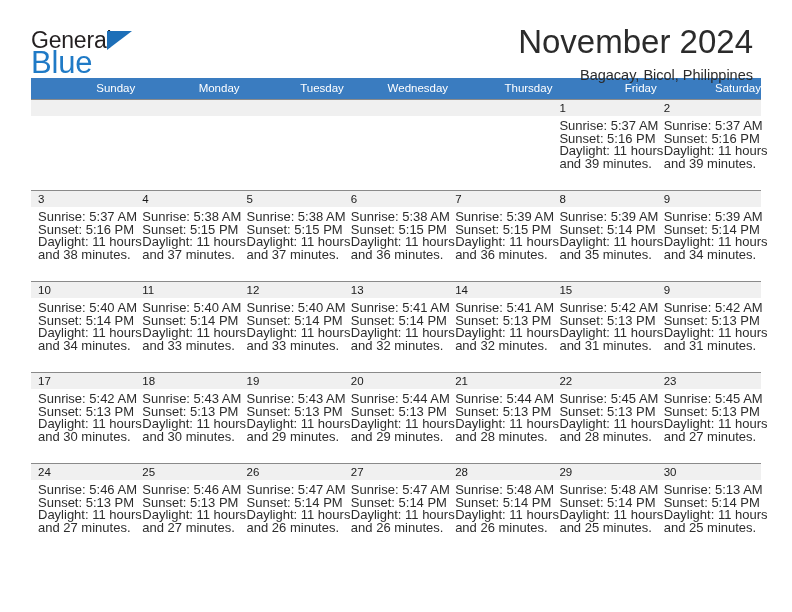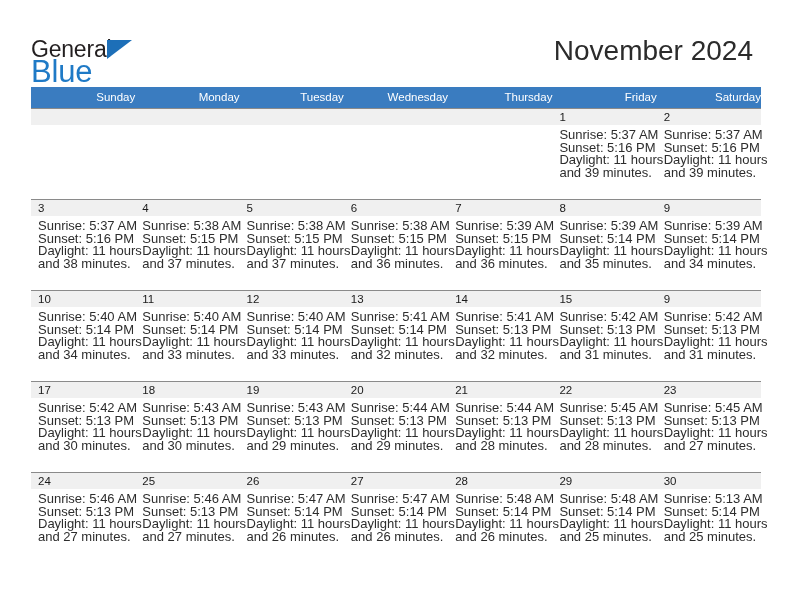--- a/index.html
+++ b/index.html
@@ -20,7 +20,7 @@
     width: 784px;
     height: 612px;
     box-sizing: border-box;
-    padding: 13px 31px;
+    padding: 4px 31px;
   }
 
   

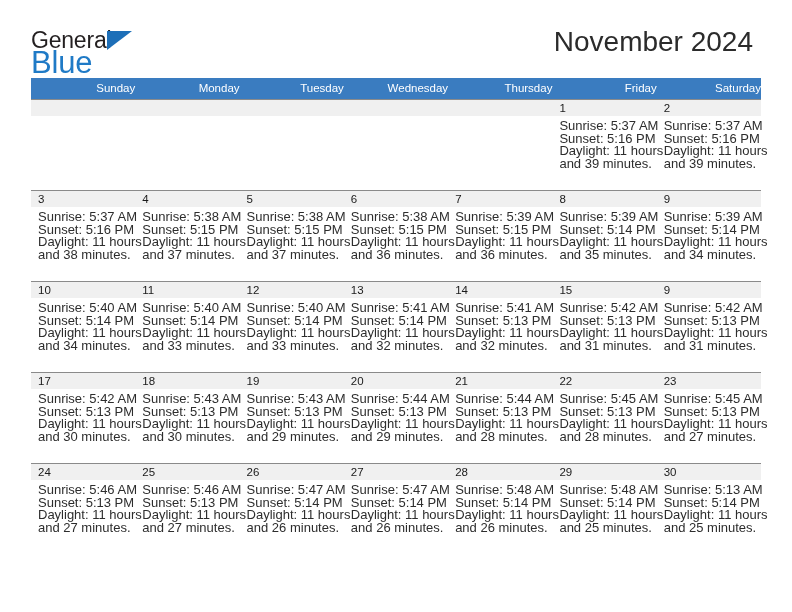--- a/index.html
+++ b/index.html
@@ -67,7 +67,7 @@
     padding-top: 0px;
   }
   .month-title {
-    font-size: 28px;
+    font-size: 33px;
     line-height: 32px;
     font-weight: normal;
     color: #2b2b2b;

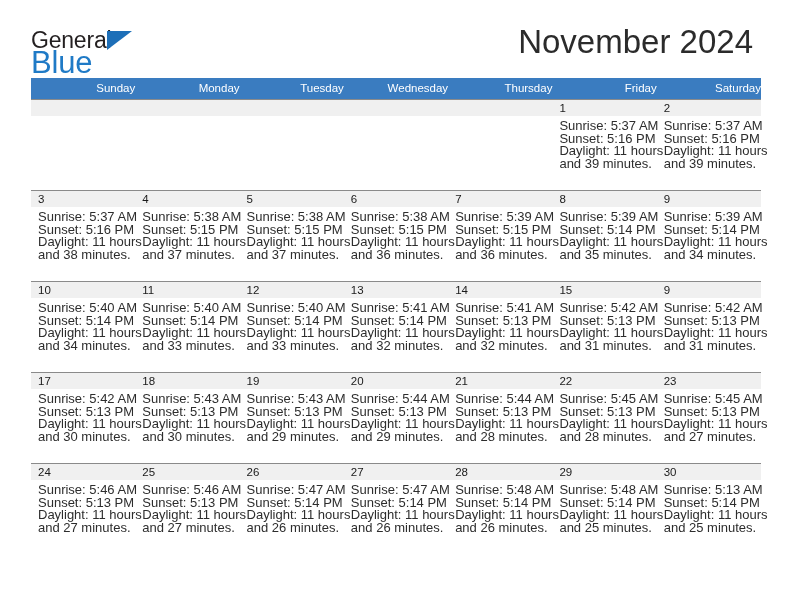--- a/index.html
+++ b/index.html
@@ -149,6 +149,7 @@
 
     <div class="titles">
       <div class="month-title">November 2024</div>
+      <div class="location-subtitle">Bagacay, Bicol, Philippines</div>
     </div>
 
   </div>

